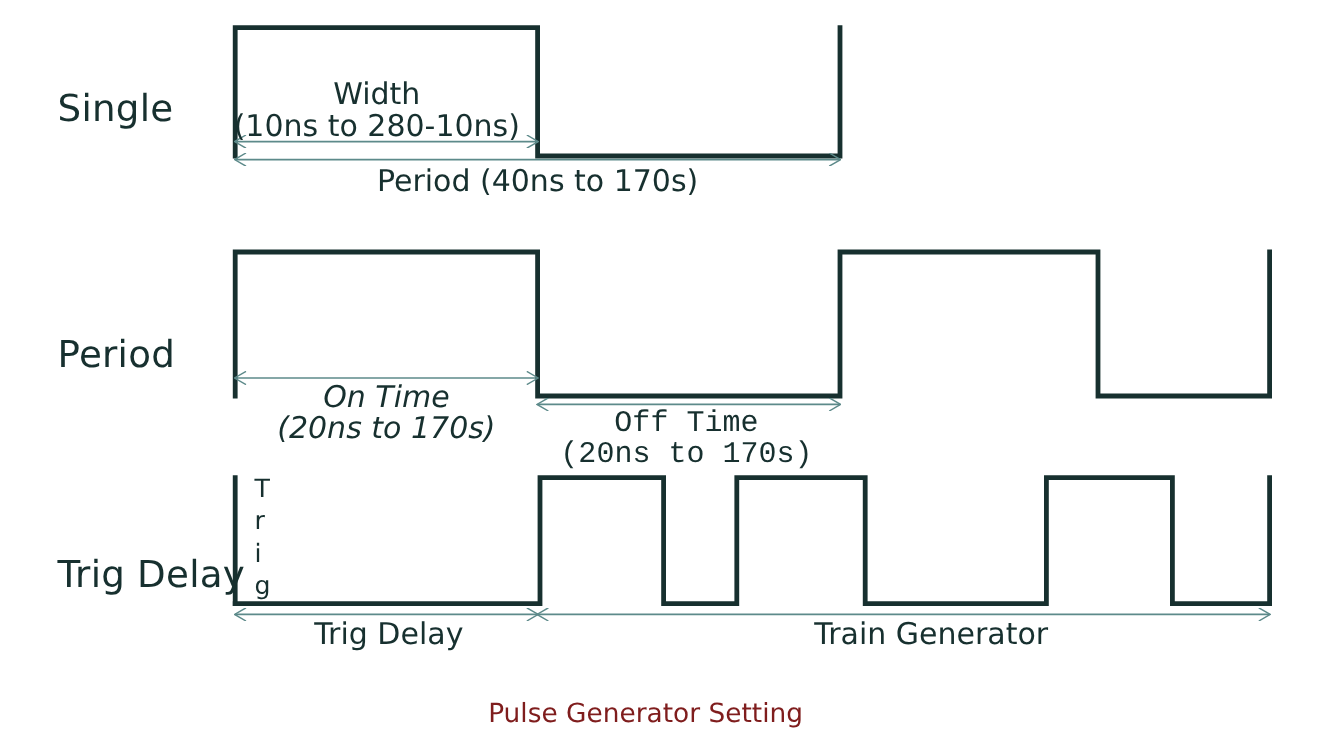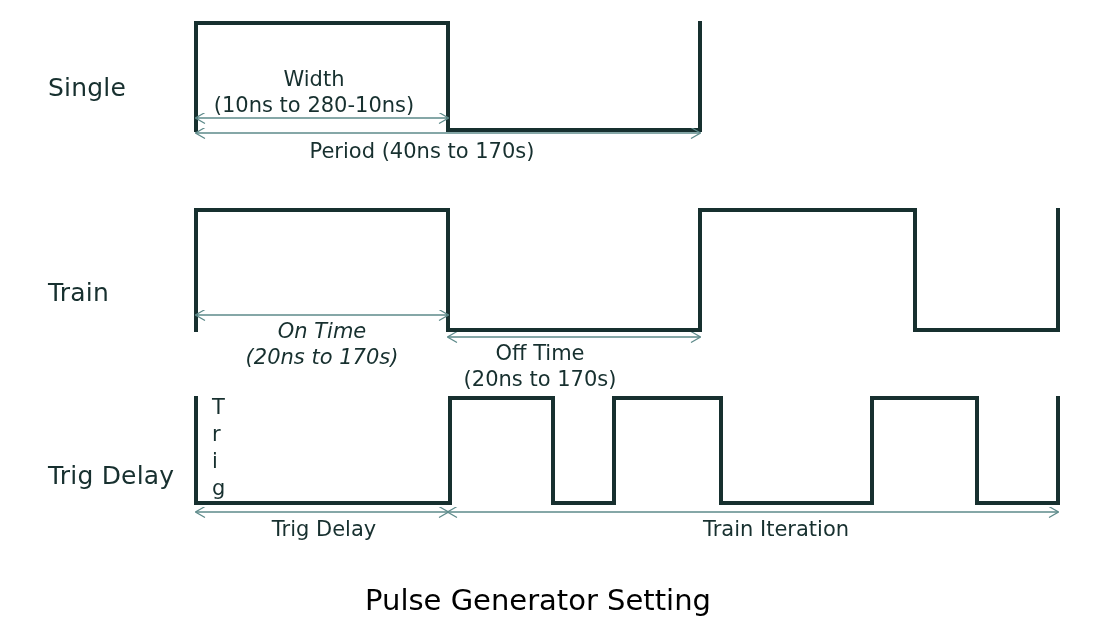--- a/index.html
+++ b/index.html
@@ -7,7 +7,7 @@
        font-family:"DejaVu Sans",sans-serif;color:#17302f;}
   #stage{position:relative;width:1098px;height:621px;background:#fff;}
   svg#diagram{position:absolute;left:0;top:0;width:1098px;height:621px;display:block;}
-  .rowlabel{position:absolute;font-size:25px;color:#17302f;white-space:nowrap;
+  .rowlabel{position:absolute;font-size:31px;color:#17302f;white-space:nowrap;
             letter-spacing:.2px;}
   .dimlabel{position:absolute;font-size:21px;color:#17302f;white-space:nowrap;
             text-align:center;line-height:26px;}

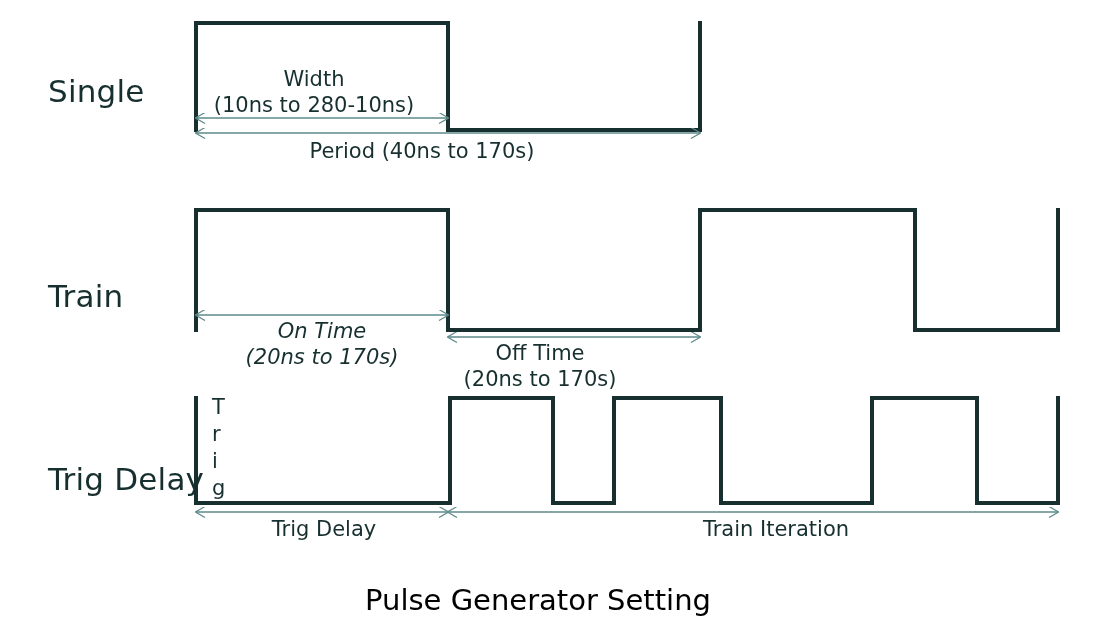--- a/index.html
+++ b/index.html
@@ -9,7 +9,7 @@
   svg#diagram{position:absolute;left:0;top:0;width:1098px;height:621px;display:block;}
   .rowlabel{position:absolute;font-size:31px;color:#17302f;white-space:nowrap;
             letter-spacing:.2px;}
-  .dimlabel{position:absolute;font-size:21px;color:#17302f;white-space:nowrap;
+  .dimlabel{position:absolute;font-size:25px;color:#17302f;white-space:nowrap;
             text-align:center;line-height:26px;}
   .dimlabel.ctr{transform:translateX(-50%);}
   .trigstack{position:absolute;font-size:21px;color:#17302f;line-height:27px;

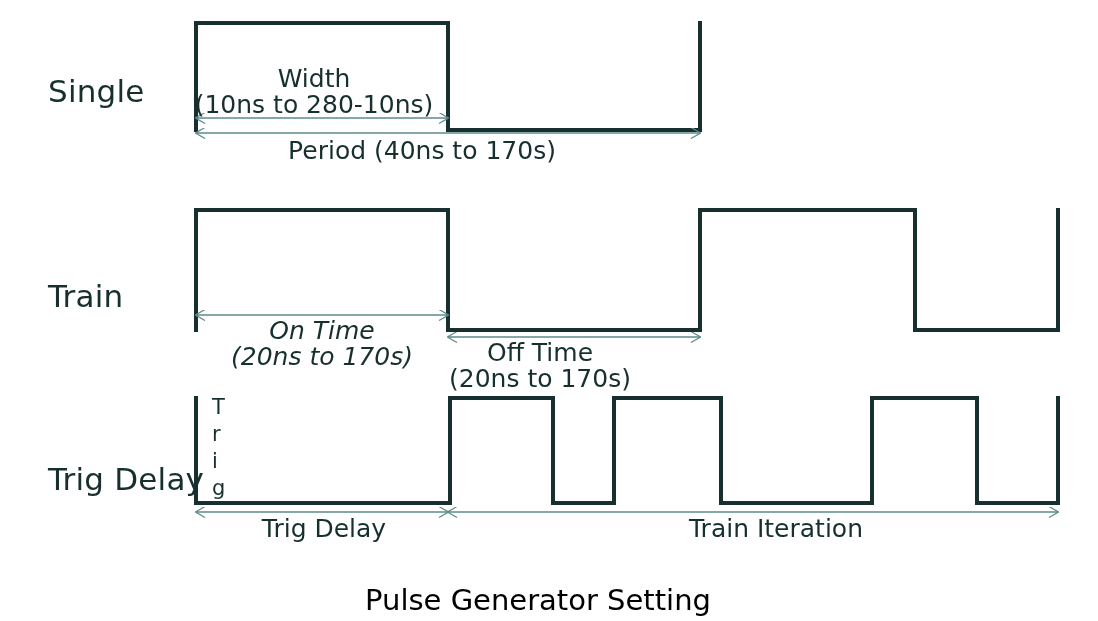--- a/index.html
+++ b/index.html
@@ -81,7 +81,7 @@
     <div>(10ns to 280-10ns)</div>
   </div>
 
-  <div class="dimlabel ctr" style="left:422px;top:138px;">
+  <div class="dimlabel ctr" style="left:448px;top:138px;">
     <div>Period (40ns to 170s)</div>
   </div>
 

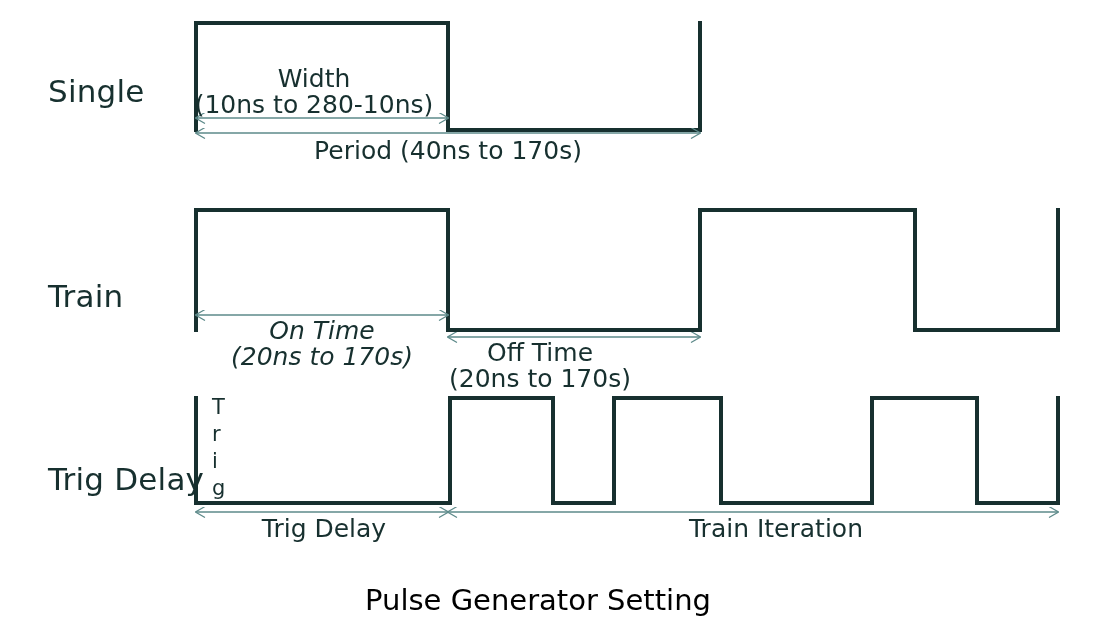--- a/index.html
+++ b/index.html
@@ -72,7 +72,7 @@
 
   <div class="rowlabel" style="left:48px;top:73px;">Single</div>
 
-  <div class="rowlabel" style="left:48px;top:278px;">Train</div>
+  <div class="rowlabel" style="left:48px;top:278px;">Period</div>
 
   <div class="rowlabel" style="left:48px;top:461px;">Trig Delay</div>
 

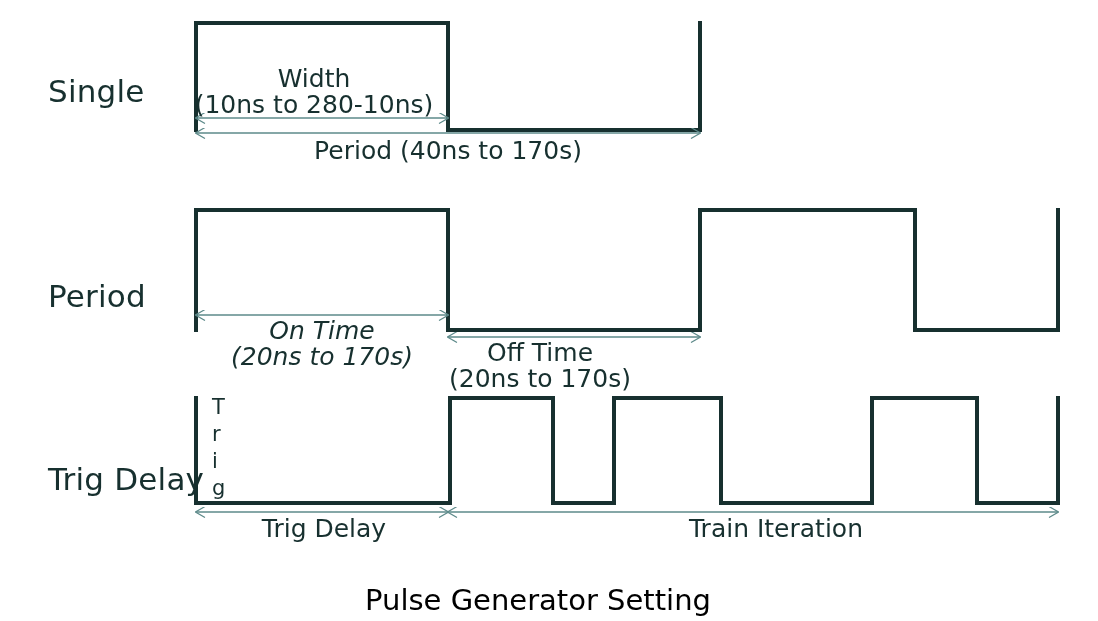--- a/index.html
+++ b/index.html
@@ -90,7 +90,7 @@
     <div>(20ns to 170s)</div>
   </div>
 
-  <div class="dimlabel ctr" style="left:540px;top:340px;">
+  <div class="dimlabel ctr" style="left:572px;top:340px;font-family:Liberation Mono, monospace;">
     <div>Off Time</div>
     <div>(20ns to 170s)</div>
   </div>

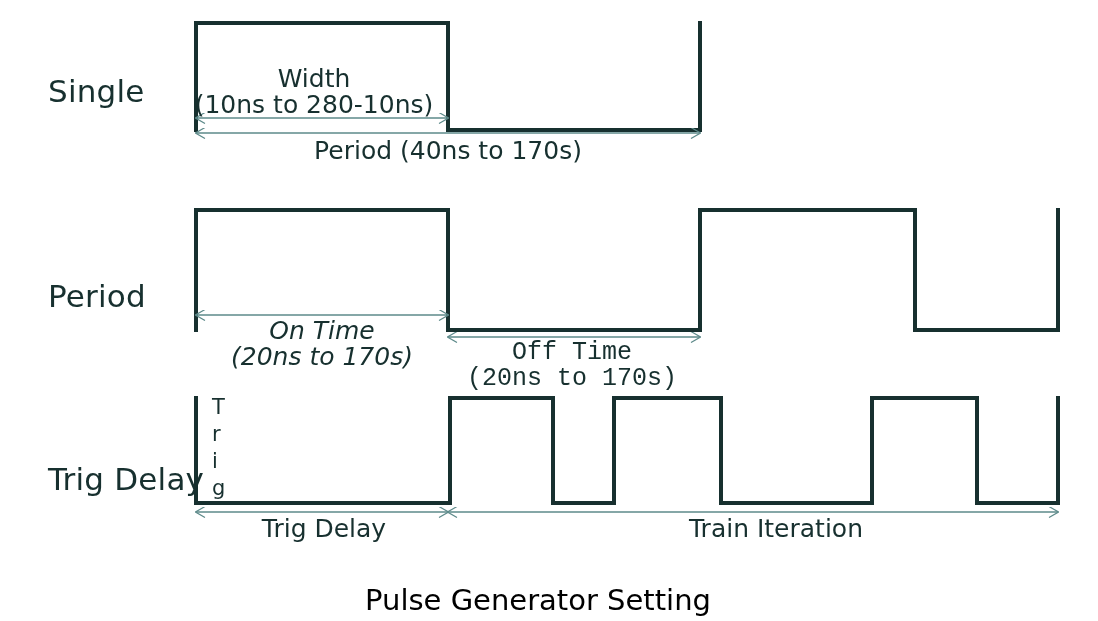--- a/index.html
+++ b/index.html
@@ -107,7 +107,7 @@
   </div>
 
   <div class="dimlabel ctr" style="left:776px;top:516px;">
-    <div>Train Iteration</div>
+    <div>Train Generator</div>
   </div>
 
   <div id="title" style="left:538px;top:583px;">Pulse Generator Setting</div>

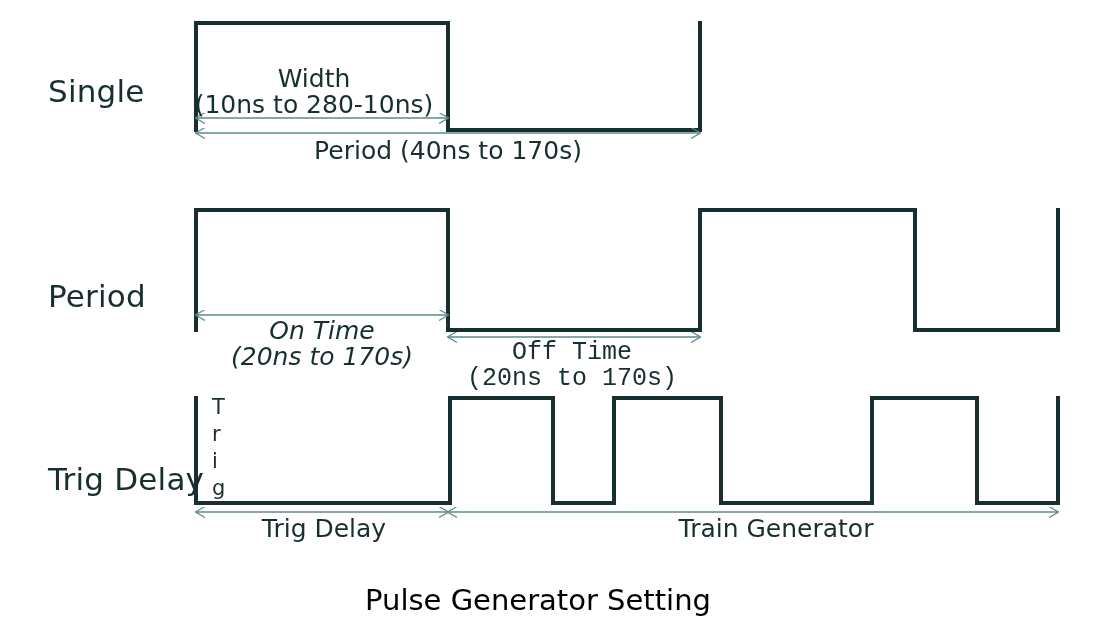--- a/index.html
+++ b/index.html
@@ -15,7 +15,7 @@
   .trigstack{position:absolute;font-size:21px;color:#17302f;line-height:27px;
              text-align:left;}
   .trigstack span{display:block;}
-  #title{position:absolute;font-size:29px;color:#000000;white-space:nowrap;
+  #title{position:absolute;font-size:22px;color:#7f1d1d;white-space:nowrap;
          transform:translateX(-50%);}
 </style>
 </head>

